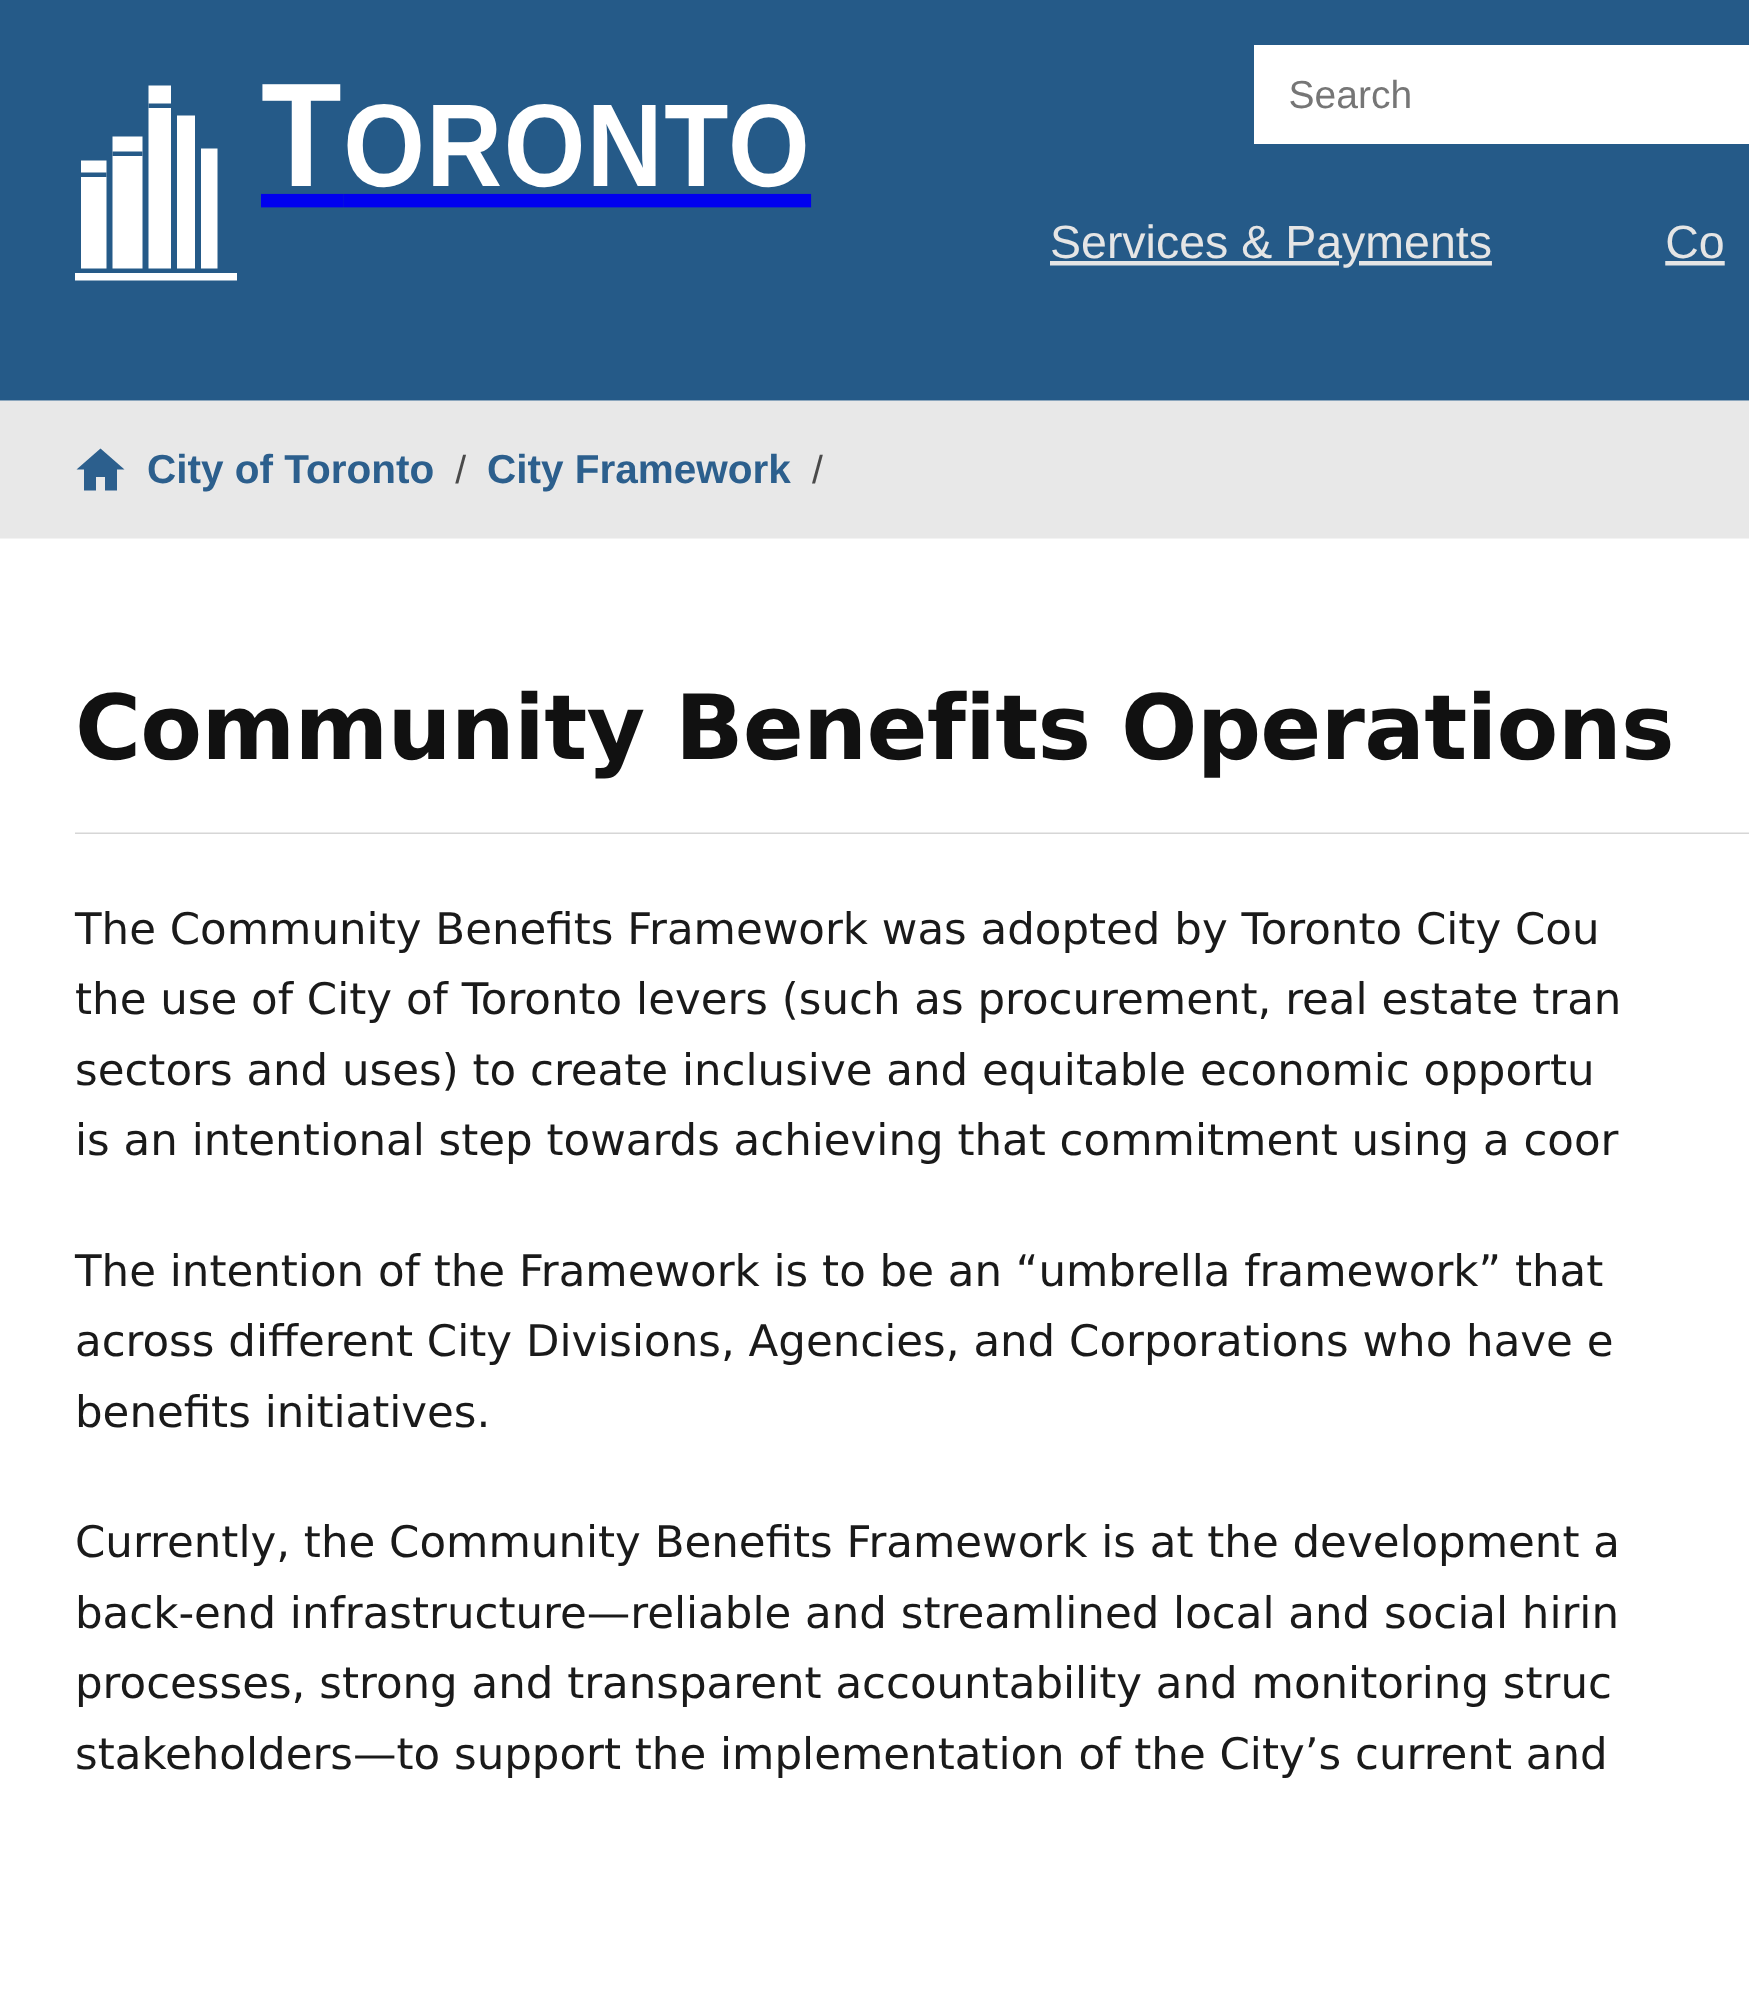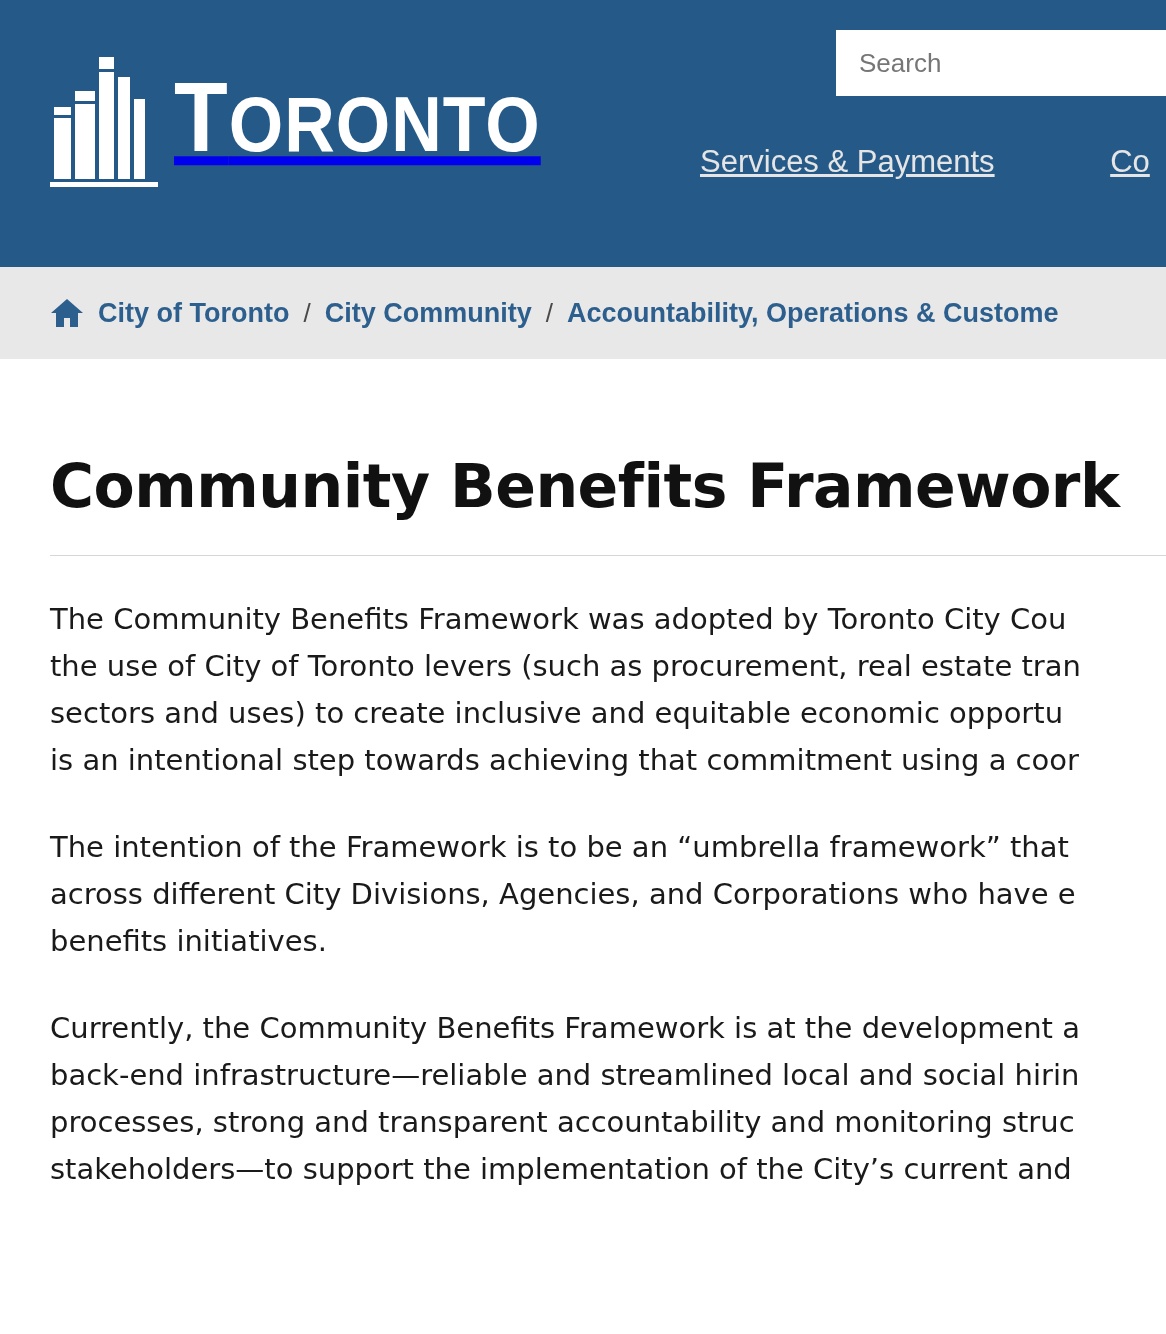--- a/index.html
+++ b/index.html
@@ -27,7 +27,7 @@
     left: 50px;
     top: 55px;
     display: flex;
-    align-items: center;
+    align-items: flex-start;
   }
 
   .logo-mark {

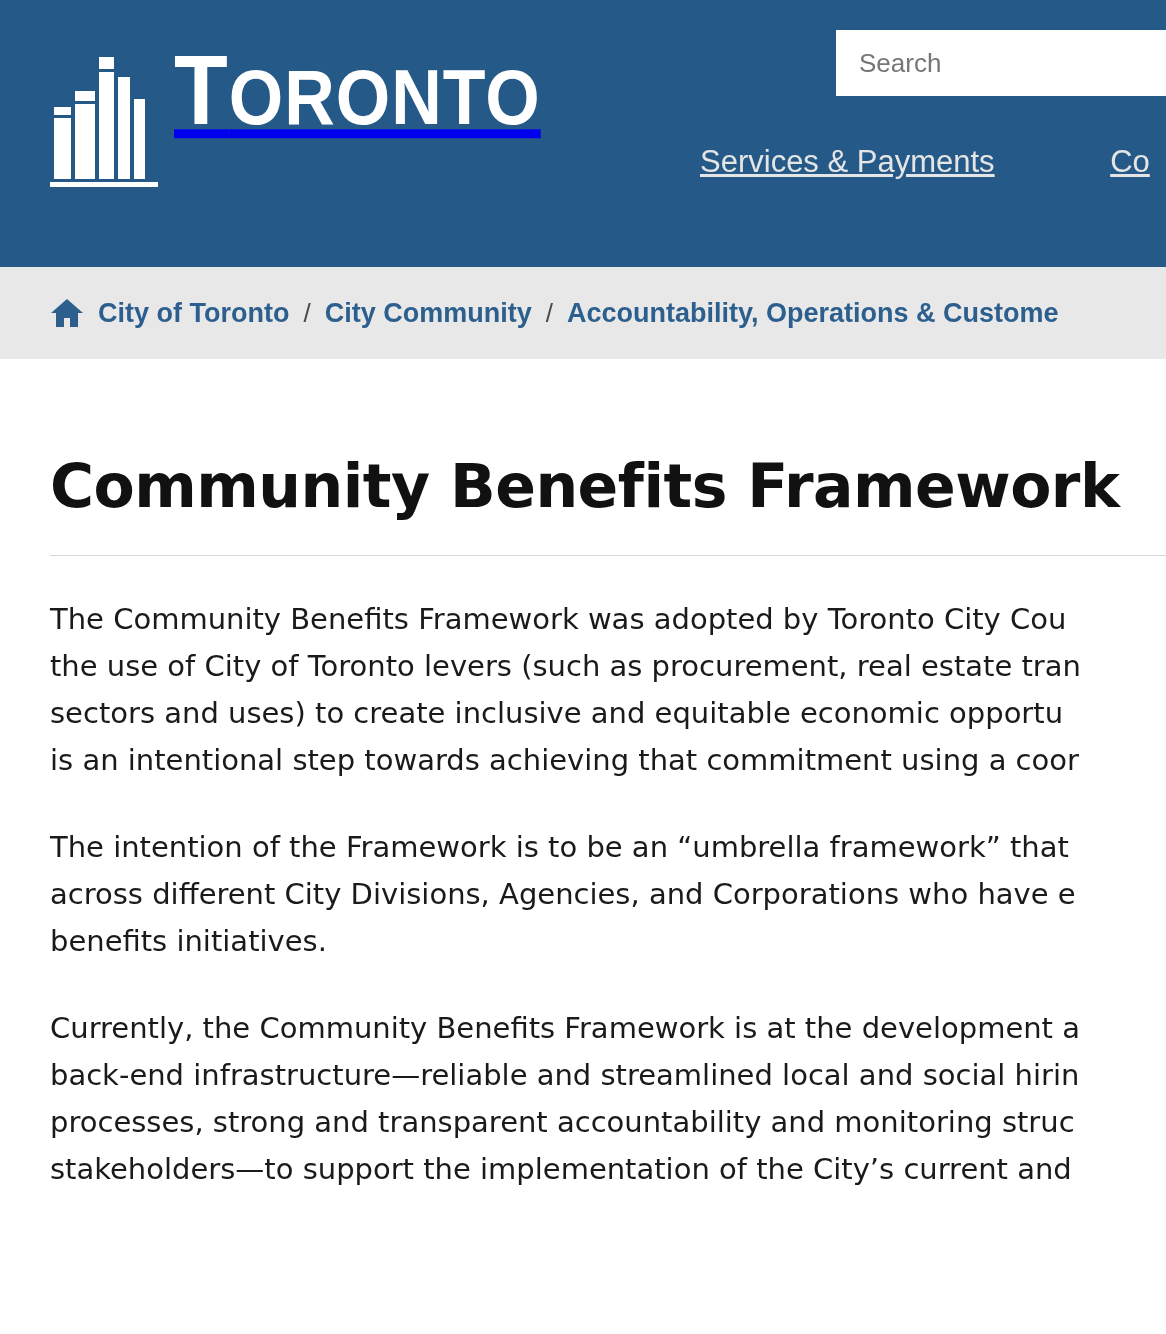--- a/index.html
+++ b/index.html
@@ -183,7 +183,7 @@
   </span>
   <a class="crumb" href="#">City of Toronto</a>
   <span class="crumb-sep">/</span>
-  <a class="crumb" href="#">City Community</a>
+  <a class="crumb" href="#">City Framework</a>
   <span class="crumb-sep">/</span>
   <a class="crumb" href="#">Accountability, Operations &amp; Custome</a>
 </div>

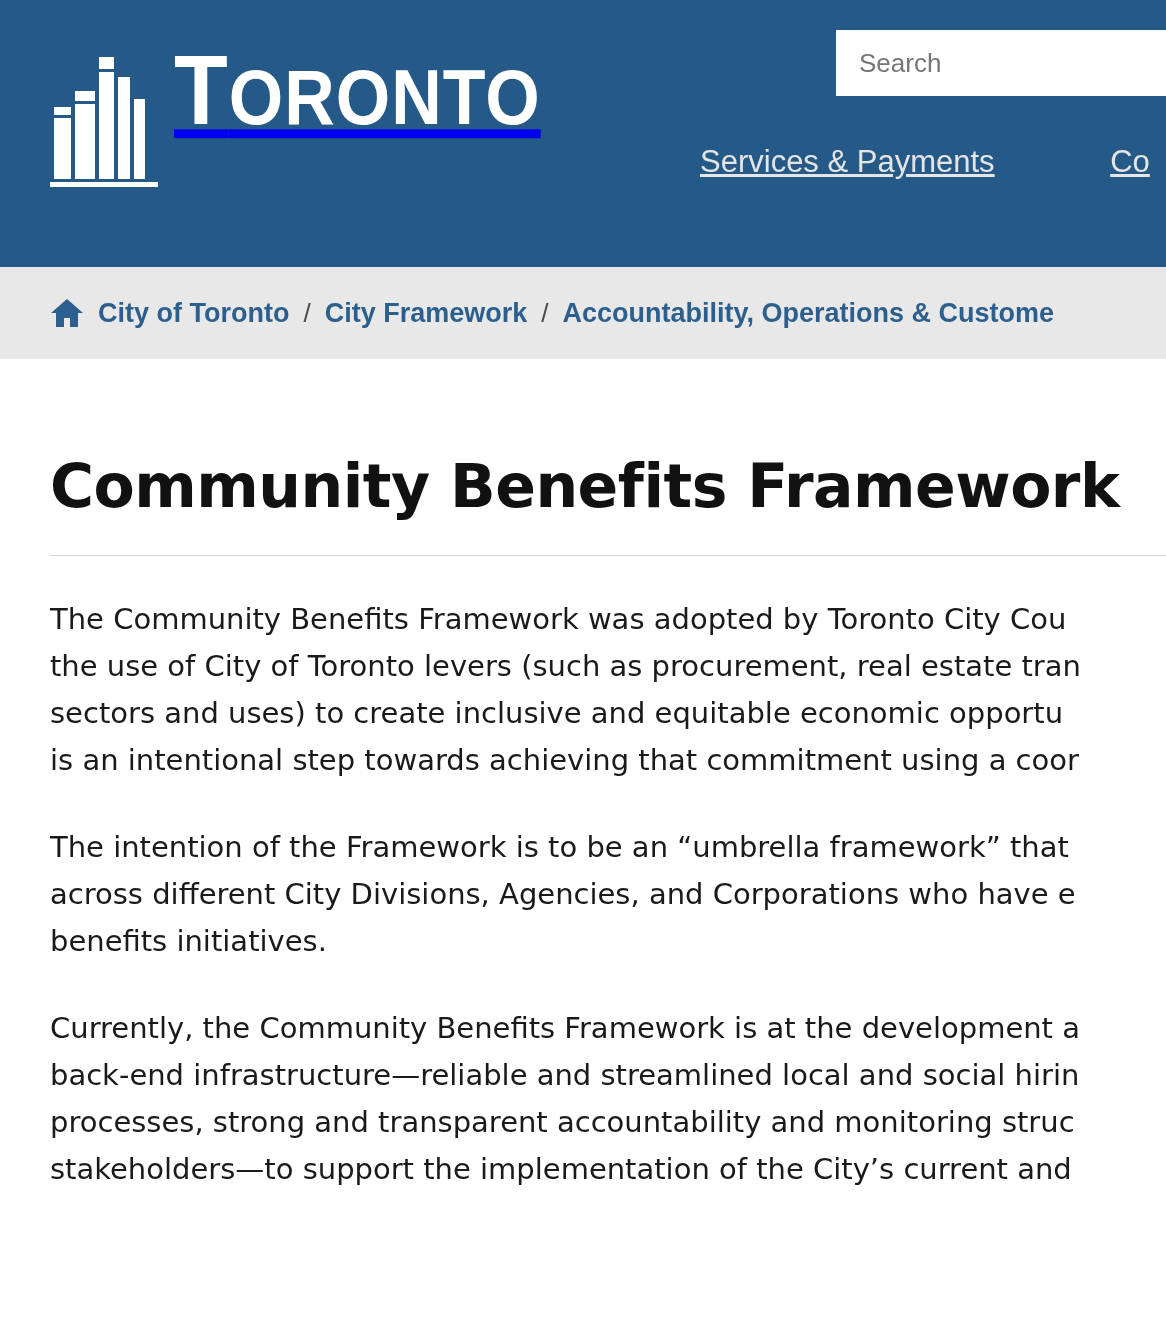--- a/index.html
+++ b/index.html
@@ -185,7 +185,6 @@
   <span class="crumb-sep">/</span>
   <a class="crumb" href="#">City Framework</a>
   <span class="crumb-sep">/</span>
-  <a class="crumb" href="#">Accountability, Operations &amp; Custome</a>
 </div>
 
 <main class="content">

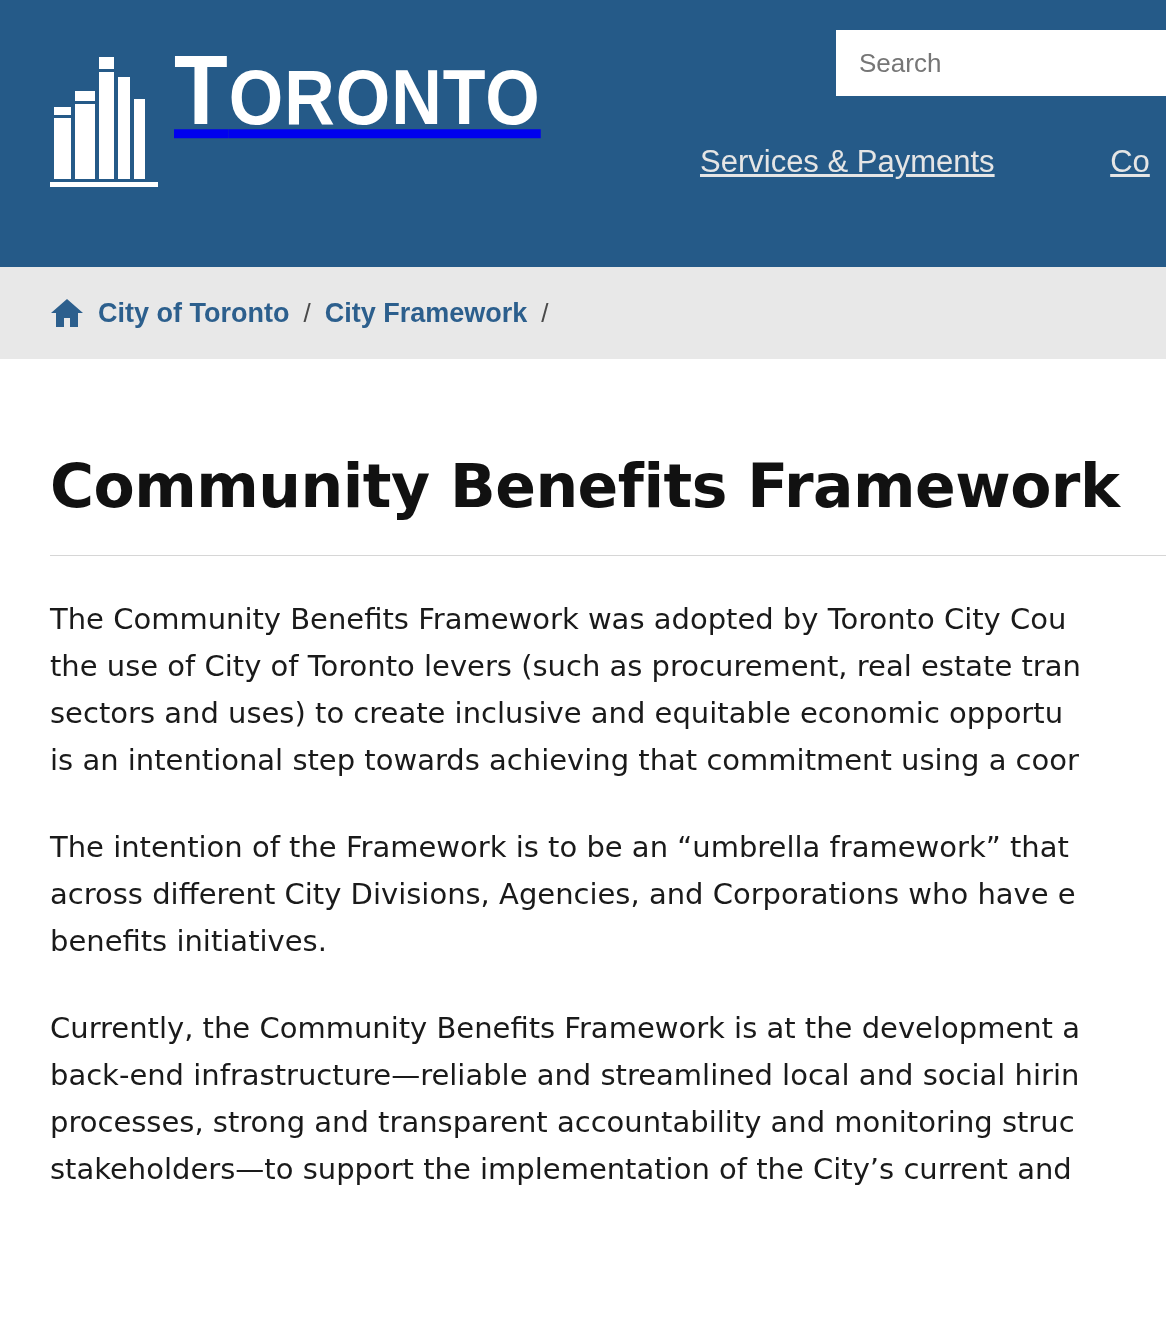--- a/index.html
+++ b/index.html
@@ -188,7 +188,7 @@
 </div>
 
 <main class="content">
-  <h1 class="page-title">Community Benefits Framework</h1>
+  <h1 class="page-title">Community Benefits Operations</h1>
   <hr class="title-rule">
 
   <p class="body-text">The Community Benefits Framework was adopted by Toronto City Cou

